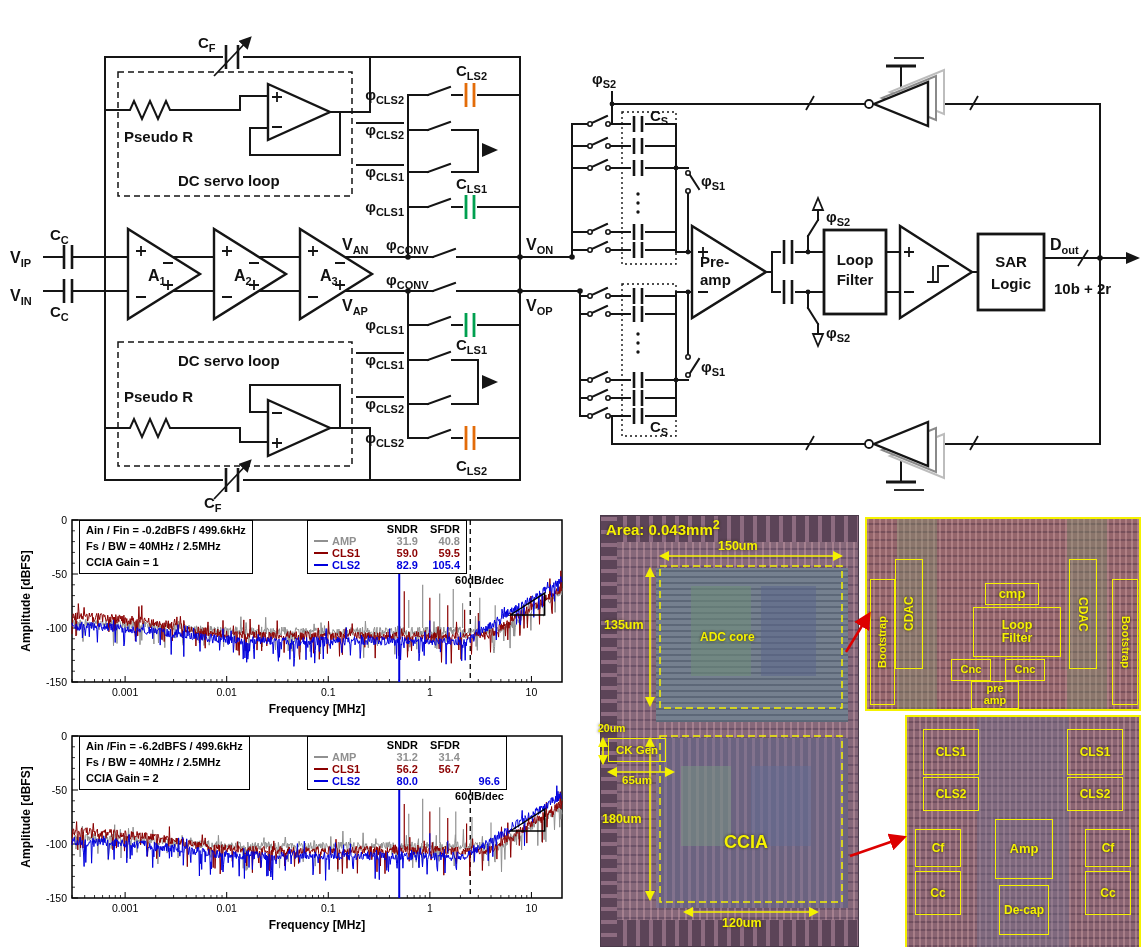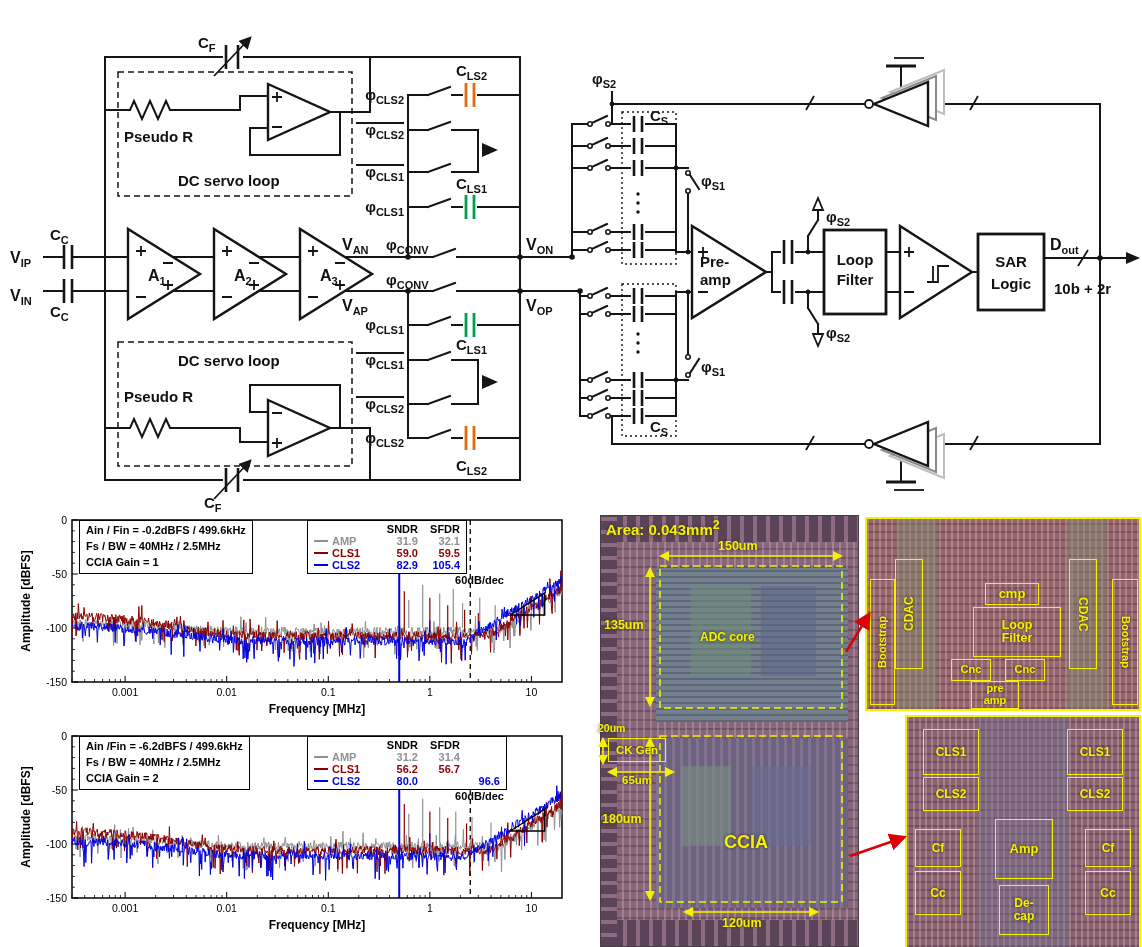--- a/index.html
+++ b/index.html
@@ -384,7 +384,7 @@
           <span>AMP</span>
         </span>
         <span class="lg-num" style="color: rgb(144, 144, 144);">31.9</span>
-        <span class="lg-num" style="color: rgb(144, 144, 144);">32.1</span>
+        <span class="lg-num" style="color: rgb(144, 144, 144);">40.8</span>
       </div>
       <div class="lg-row">
         <span class="lg-name" style="color: rgb(139, 0, 0);">

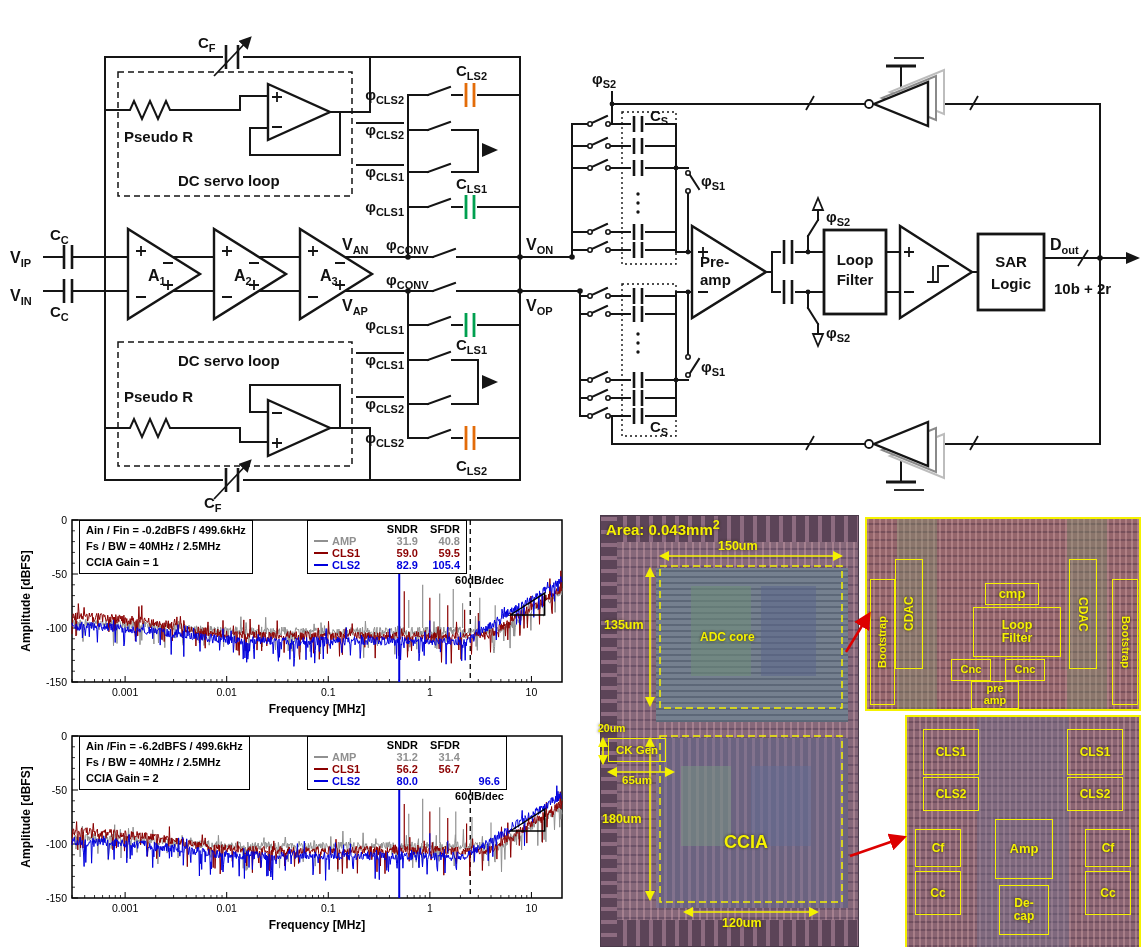--- a/index.html
+++ b/index.html
@@ -581,7 +581,7 @@
     <div class="ybox" style="left:88px;top:102px;width:56px;height:58px;font-size:13px">Amp</div>
     <div class="ybox" style="left:8px;top:154px;width:44px;height:42px;font-size:12px">Cc</div>
     <div class="ybox" style="left:178px;top:154px;width:44px;height:42px;font-size:12px">Cc</div>
-    <div class="ybox" style="left:92px;top:168px;width:48px;height:48px;font-size:12px;flex-direction:column">
+    <div class="ybox" style="left:92px;top:168px;width:48px;height:48px;font-size:12px;flex-direction:row">
         <span>De-</span>
         <span>cap</span>
       </div>

